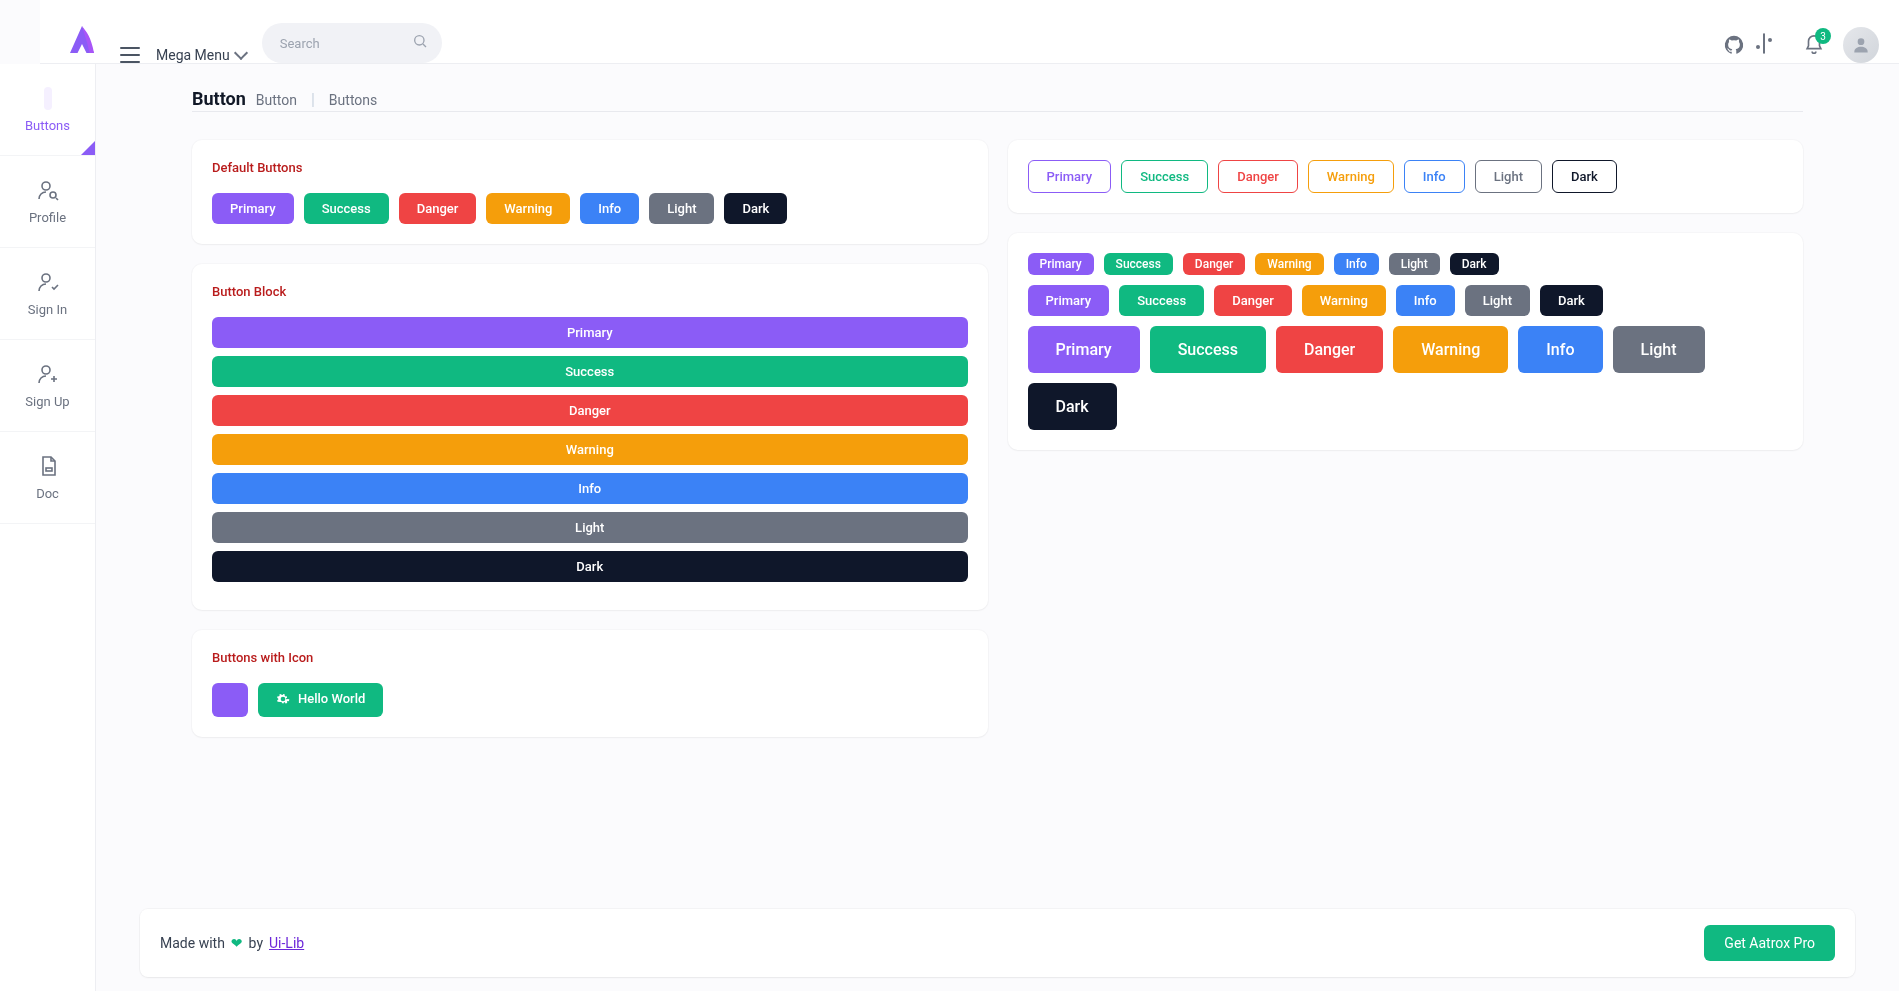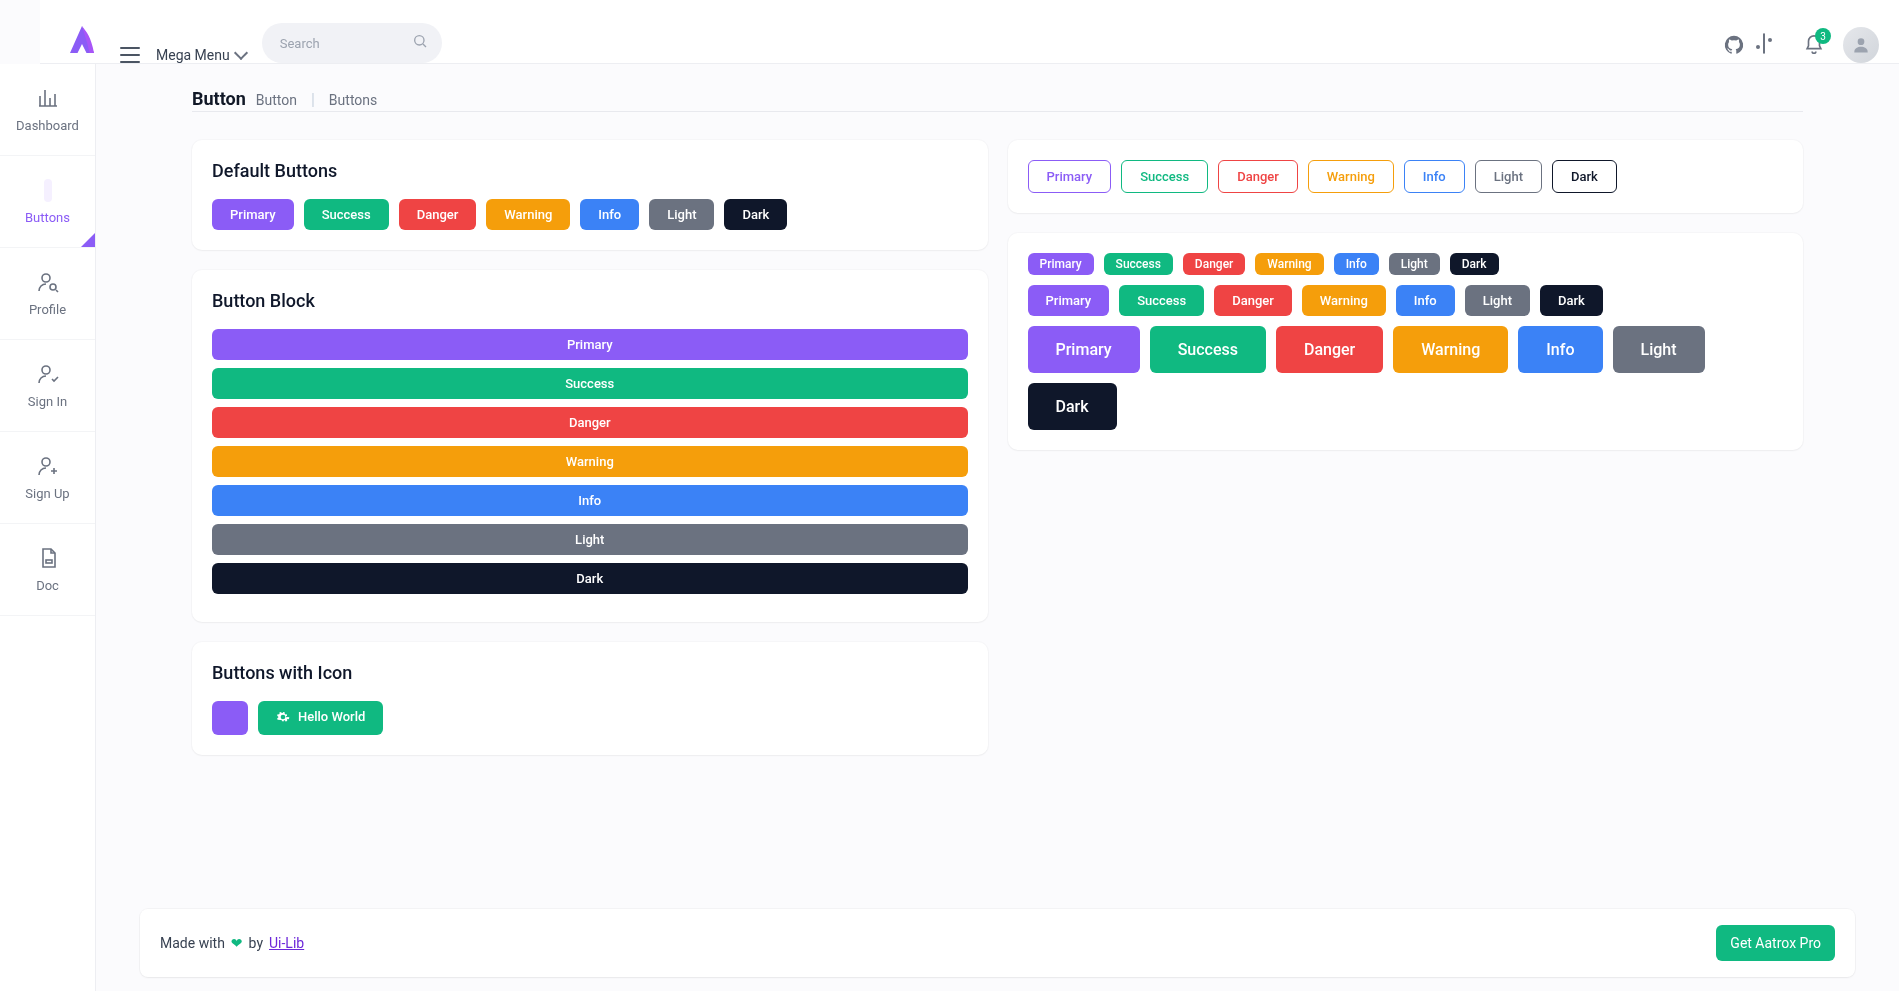--- a/index.html
+++ b/index.html
@@ -118,12 +118,6 @@
 </div>
 
 <div class="sidebar">
-  <div class="side-item">
-    <span class="side-icon"><svg viewBox="0 0 24 24" fill="none" stroke="currentColor" stroke-width="1.6">
-          <path d="M4 20V10M9 20V4M14 20v-8M19 20V8M3 20h18"></path>
-        </svg></span>
-    <span>Dashboard</span>
-  </div>
   <div class="side-item active">
     <span class="side-icon-box"><span class="side-icon"><svg viewBox="0 0 24 24" fill="none" stroke="currentColor" stroke-width="1.6">
             <rect x="3" y="6" width="18" height="12" rx="3"></rect>

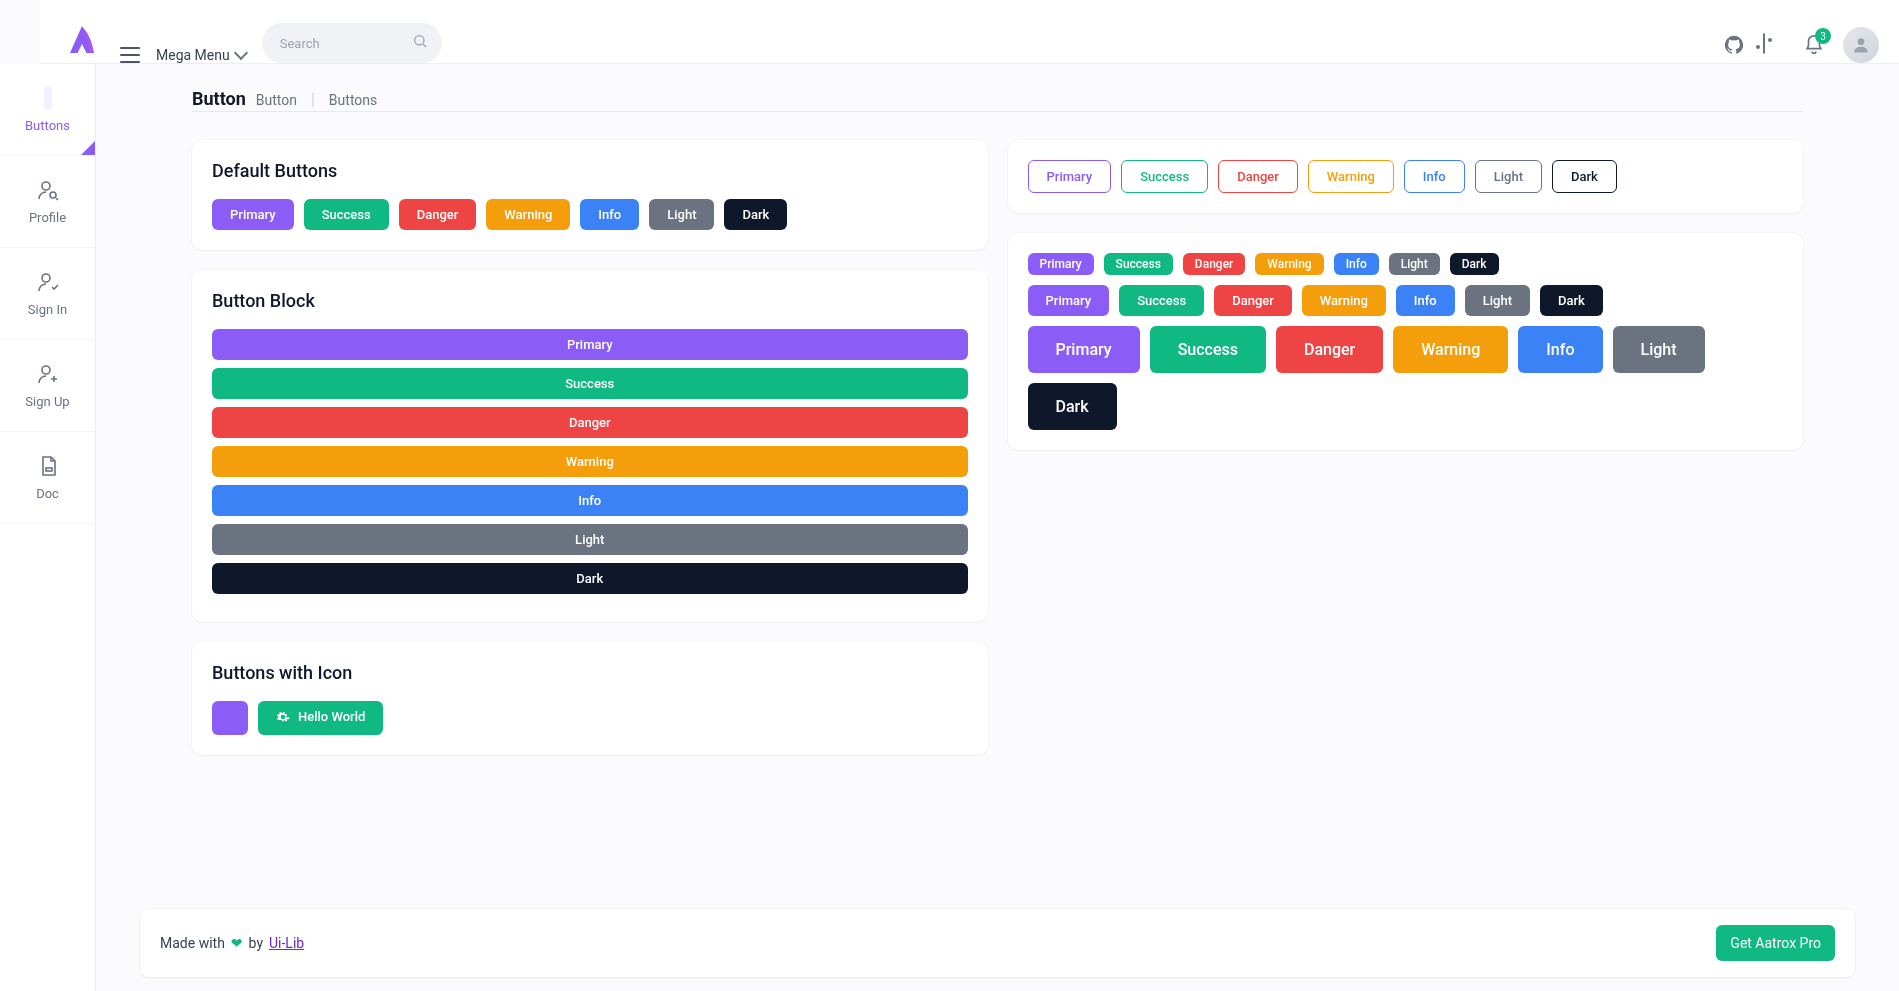--- a/index.html
+++ b/index.html
@@ -35,7 +35,7 @@
 
 .grid { display: grid; grid-template-columns: 1fr 1fr; gap: 20px; align-items: start; }
 .card { background: #fff; border-radius: 10px; box-shadow: 0 1px 2px rgba(0,0,0,0.04), 0 0 0 1px rgba(0,0,0,0.02); padding: 20px; }
-.card-title { font-size: 18px; font-weight: 500; color: #0f172a; margin-bottom: 18px; }
+.card-title { font-size: 13px; font-weight: 500; color: #b91c1c; margin-bottom: 18px; }
 .btn-row { display: flex; flex-wrap: wrap; gap: 10px; }
 .btn { border: none; border-radius: 6px; padding: 8px 18px; font-size: 13px; color: #fff; cursor: pointer; font-weight: 500; }
 .btn-sm { padding: 4px 12px; font-size: 12px; }

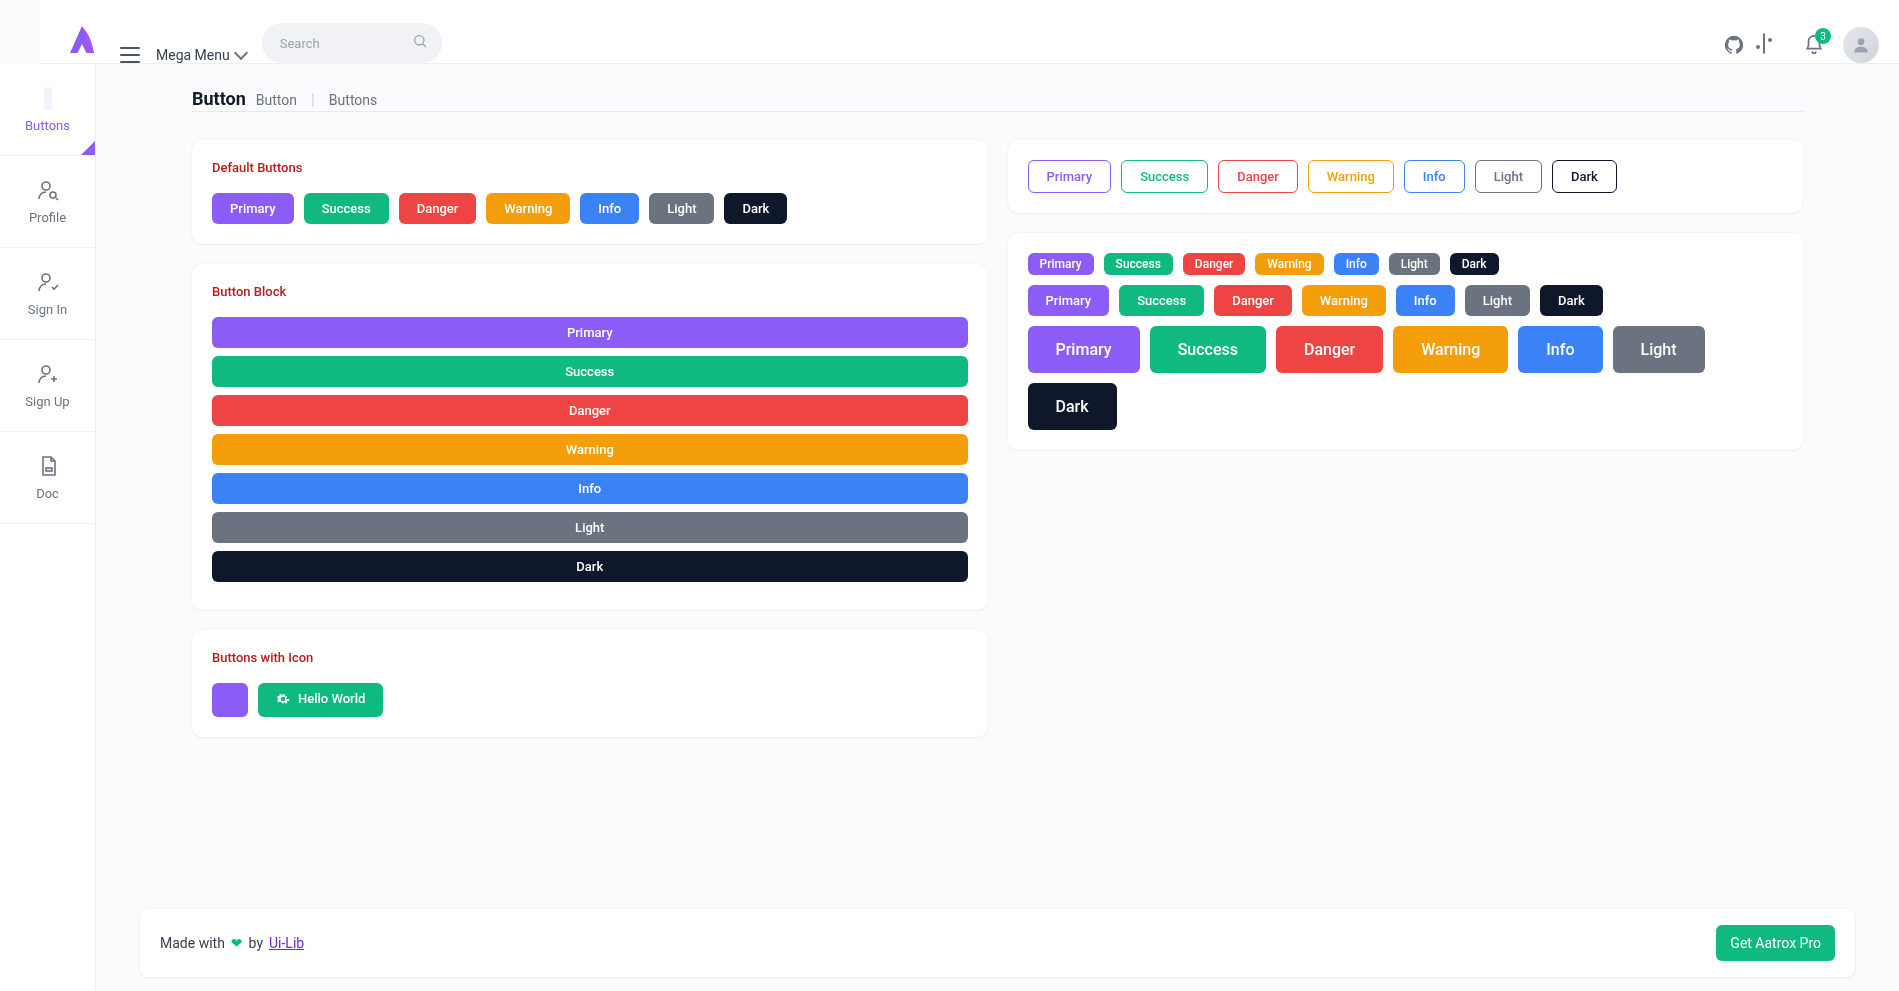--- a/index.html
+++ b/index.html
@@ -57,7 +57,7 @@
 .footer-left { font-size: 14px; color: #374151; display:flex; align-items:center; gap:6px;}
 .footer-link { color: #6d28d9; text-decoration: underline; }
 .heart { color:#10b981; }
-.cta { background: #10b981; color: #fff; border: none; border-radius: 6px; padding: 10px 14px; font-size: 14px; cursor: pointer; }
+.cta { background: #10b981; color: #fff; border: none; border-radius: 6px; padding: 10px 20px; font-size: 14px; cursor: pointer; }
 .col-left{ display:flex; flex-direction:column; gap:20px;}
 .col-right{ display:flex; flex-direction:column; gap:20px;}
 .big-row{ display:flex; flex-wrap:wrap; gap:10px; margin-top:10px;}

